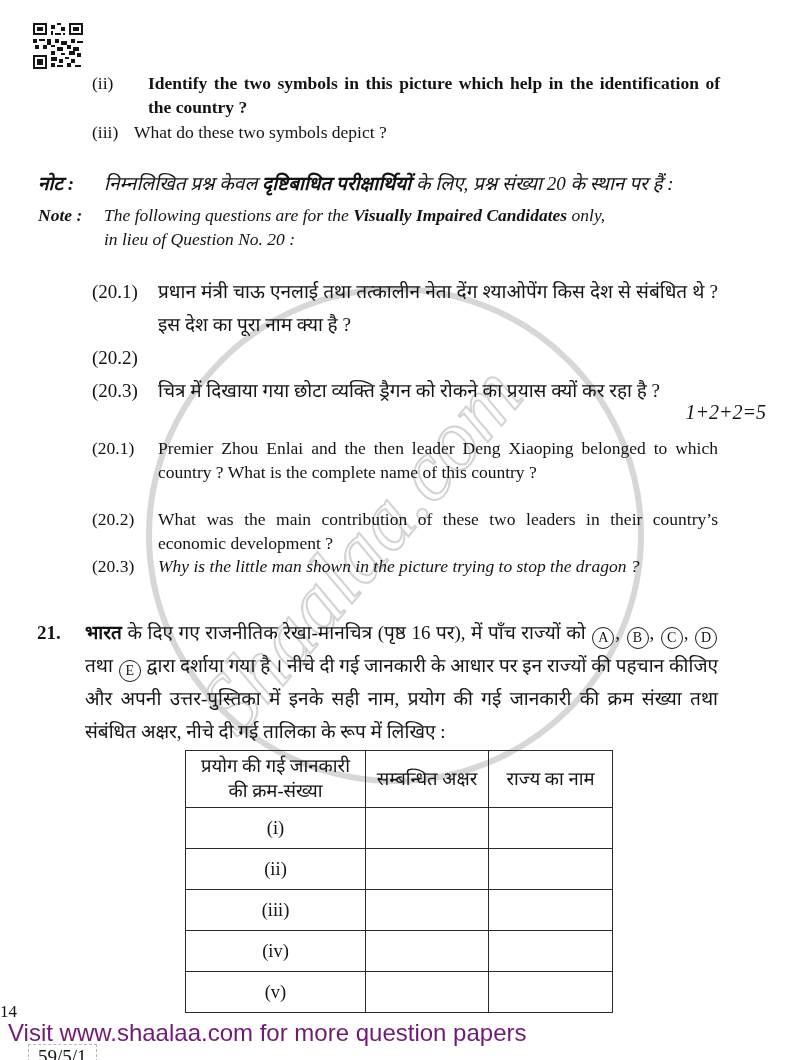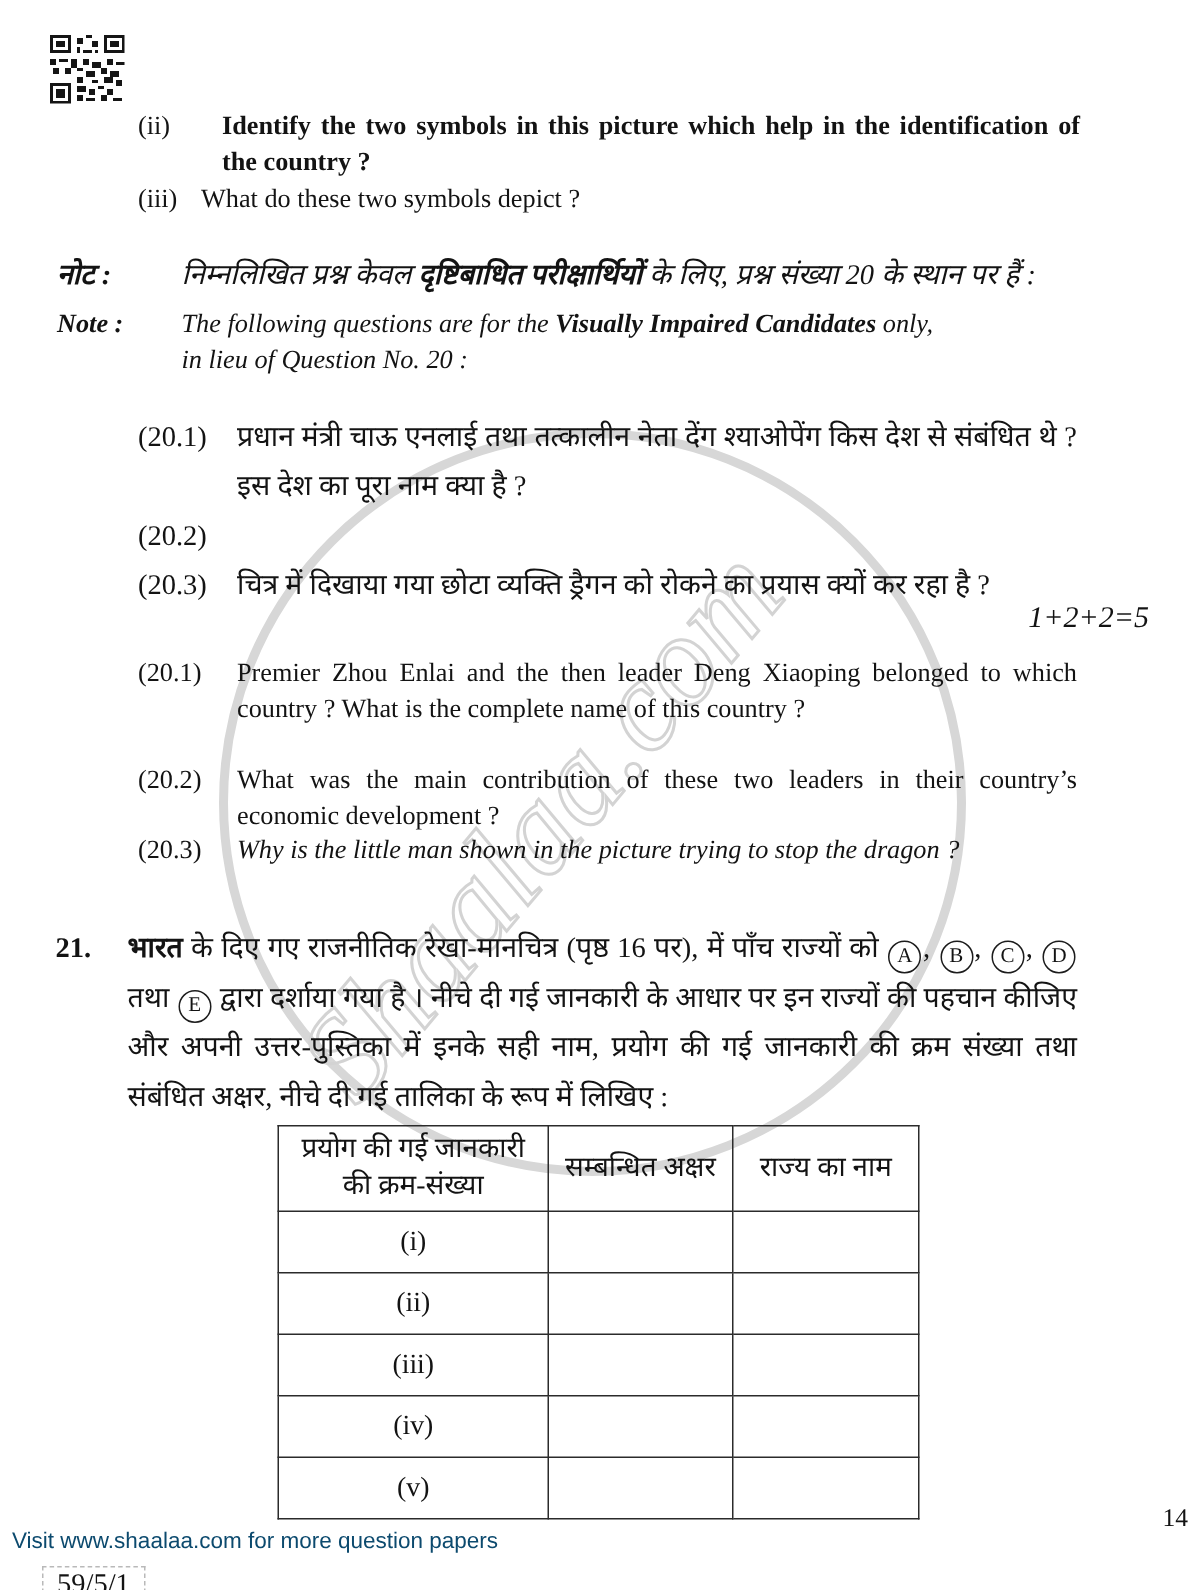--- a/index.html
+++ b/index.html
@@ -19,7 +19,7 @@
   .ital { font-style:italic; }
   
   .note-label { position:absolute; left:38px; white-space:nowrap; font-weight:bold; }
-  .note-body  { position:absolute; left:121px; }
+  .note-body  { position:absolute; left:104px; }
   
   .circ {
     display:inline-block; width:20px; height:20px; border:1.5px solid #1c1c1c;

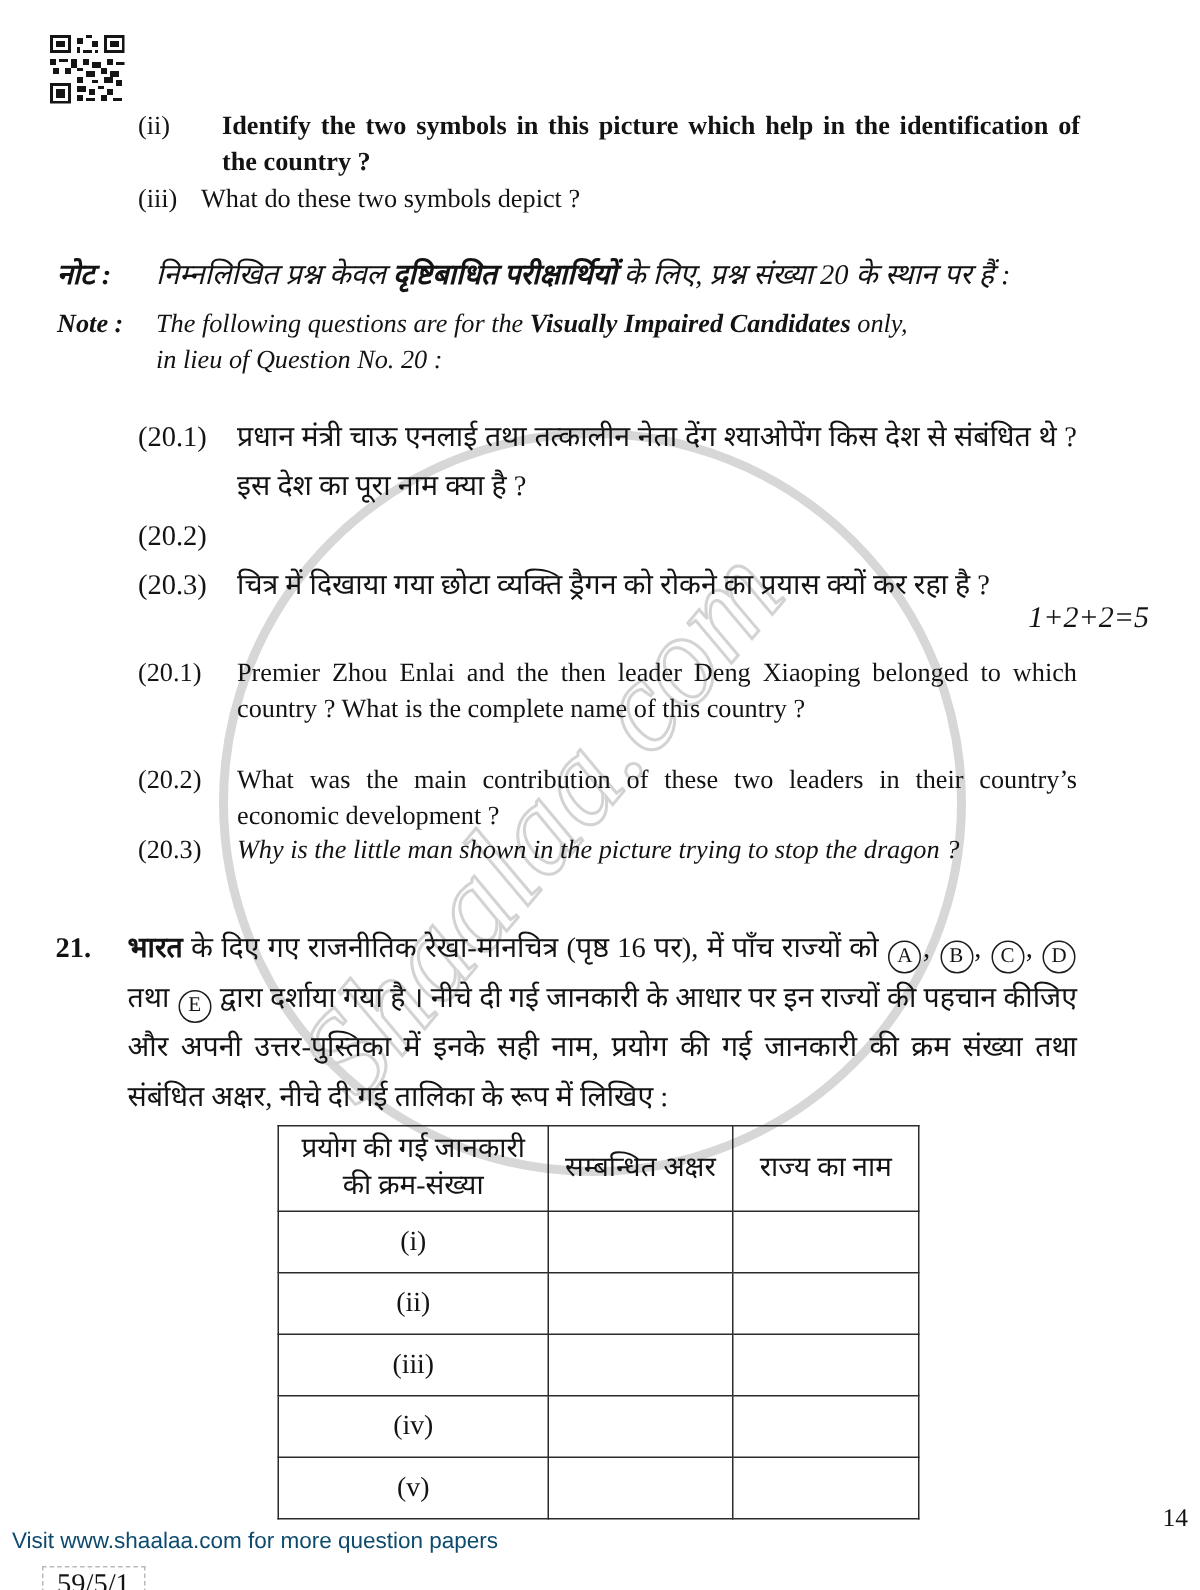--- a/index.html
+++ b/index.html
@@ -46,8 +46,8 @@
     border:1px dashed #b9b9b9; padding:1px 9px 3px 9px; font-size:19px; background:transparent;
   }
   .page-num {
-    position:absolute; left:0; top:1002px; width:780px; text-align:right;
-    font-size:17px; z-index:1;padding-left:12px;
+    position:absolute; left:0; top:1002px; width:780px; text-align:left;
+    font-size:17px; z-index:1;
   }
   .visit {
     position:absolute; left:8px; top:1019px; z-index:1; white-space:nowrap;

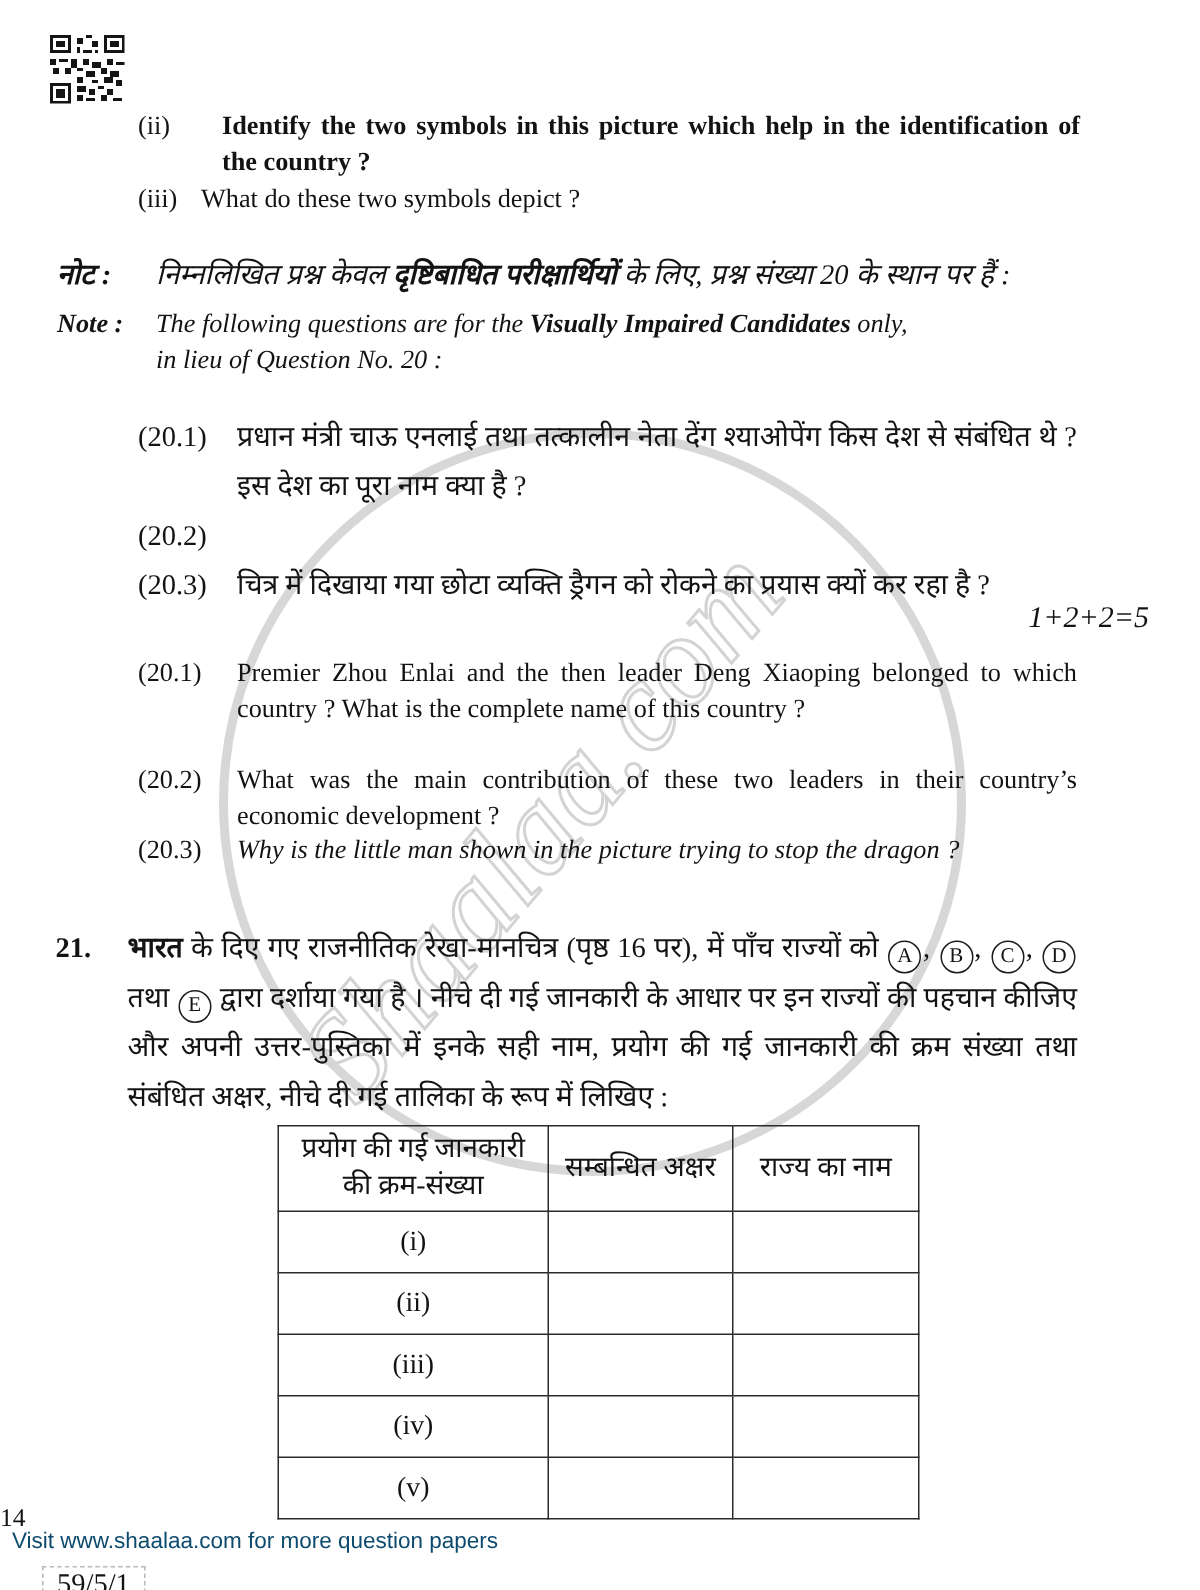--- a/index.html
+++ b/index.html
@@ -51,7 +51,7 @@
   }
   .visit {
     position:absolute; left:8px; top:1019px; z-index:1; white-space:nowrap;
-    font-family:"Liberation Sans", sans-serif; font-size:15px; color:#0c4a6e;
+    font-family:"Liberation Sans", sans-serif; font-size:24px; color:#701a75;
     text-decoration:none;
   }
   .qr { position:absolute; left:33px; top:23px; z-index:1; }

